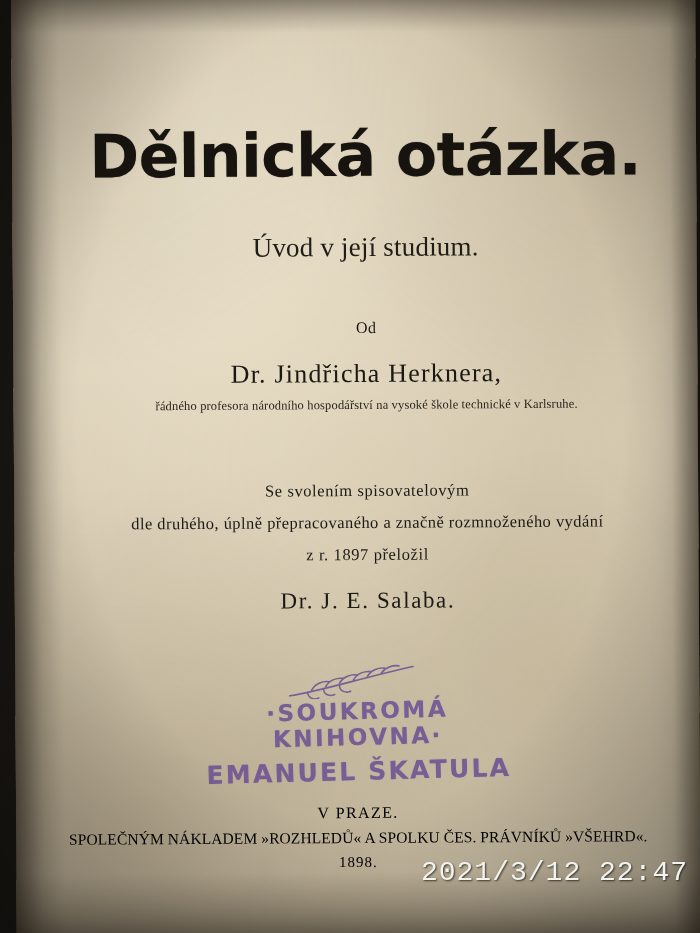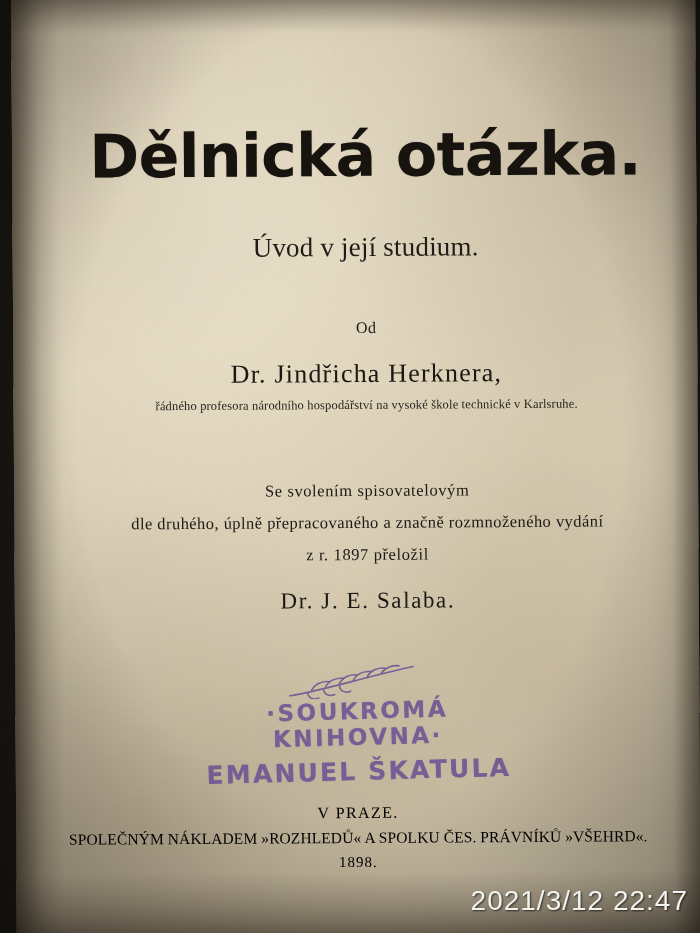--- a/index.html
+++ b/index.html
@@ -202,8 +202,8 @@
   .timestamp {
     position: absolute;
     right: 12px;
-    bottom: 16px;
-    font-family: Liberation Sans, sans-serif;
+    bottom: 45px;
+    font-family: Liberation Mono, monospace;
     font-size: 28px;
     color: #f2f2ee;
     letter-spacing: 1px;

